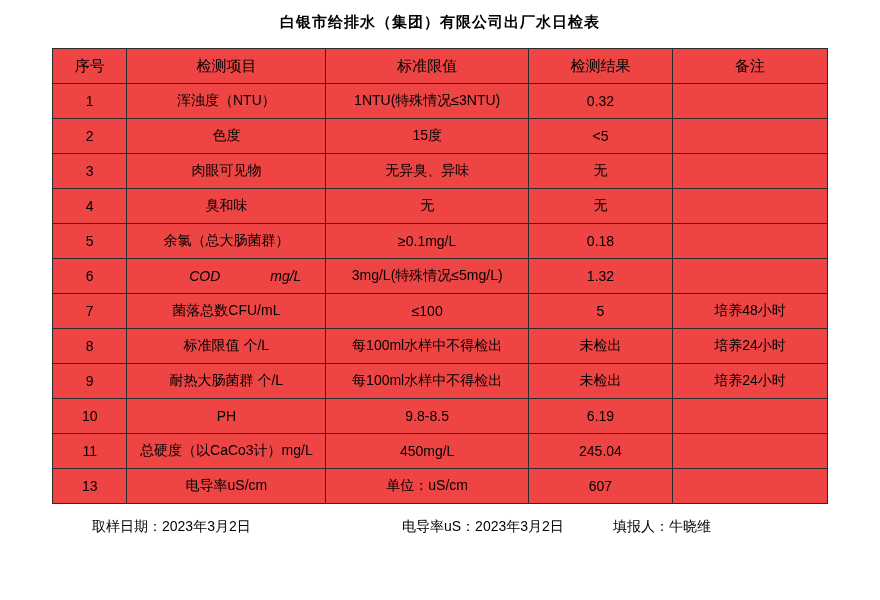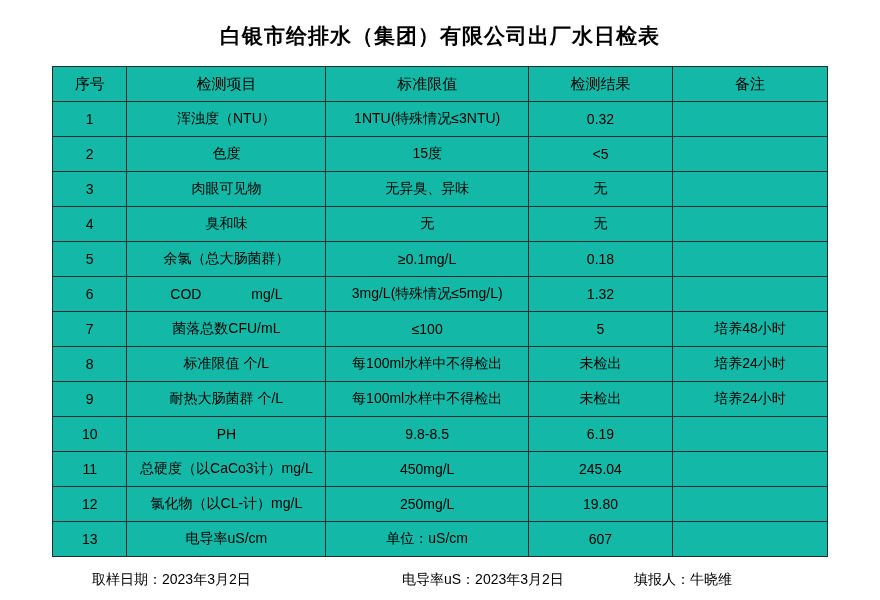--- a/index.html
+++ b/index.html
@@ -22,10 +22,10 @@
   }
   .doc-title {
     text-align: center;
-    font-size: 21px;
+    font-size: 15px;
     font-weight: bold;
     letter-spacing: 1px;
-    padding-top: 22px;
+    padding-top: 13px;
     padding-bottom: 16px;
     font-family: "Liberation Sans", sans-serif;
   }

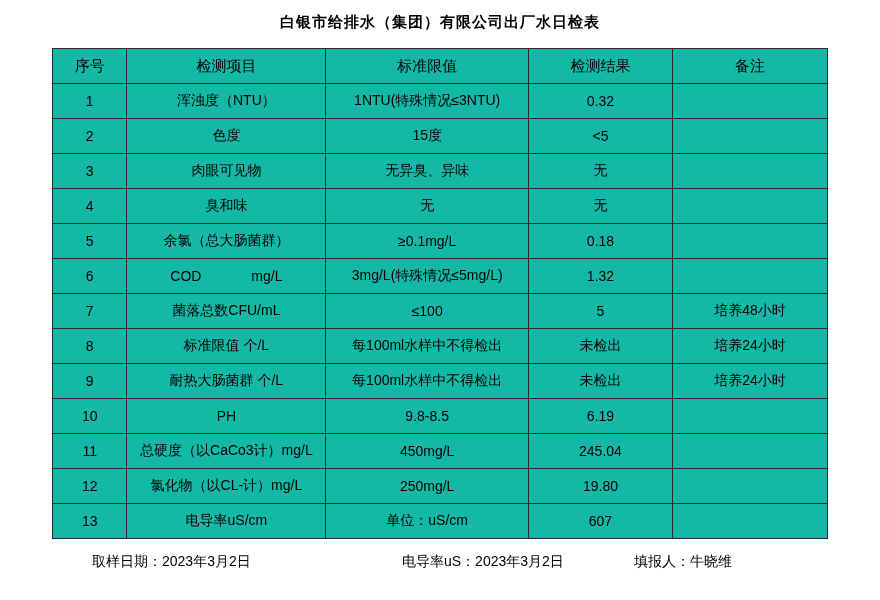--- a/index.html
+++ b/index.html
@@ -36,7 +36,7 @@
     width: 100%;
     border-collapse: collapse;
     table-layout: fixed;
-    background: #14b8a6;
+    background: #ef4444;
   }
   table.report th,
   table.report td {

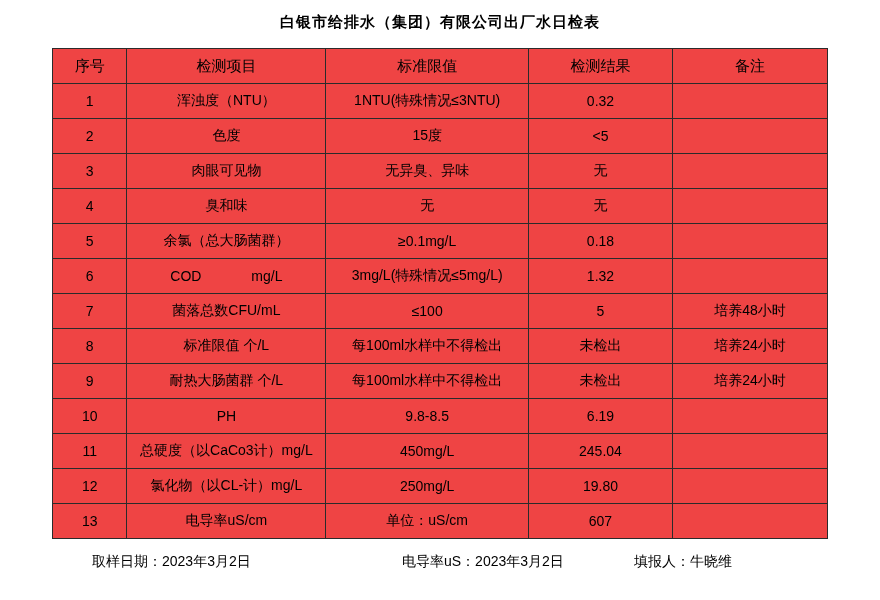--- a/index.html
+++ b/index.html
@@ -65,8 +65,9 @@
   }
   .item-cod {
     display: inline-block;
-    text-align: center;
+    text-align: right;
     width: 150px;
+    font-style: italic;
   }
   .item-cod .cod-unit {
     display: inline-block;

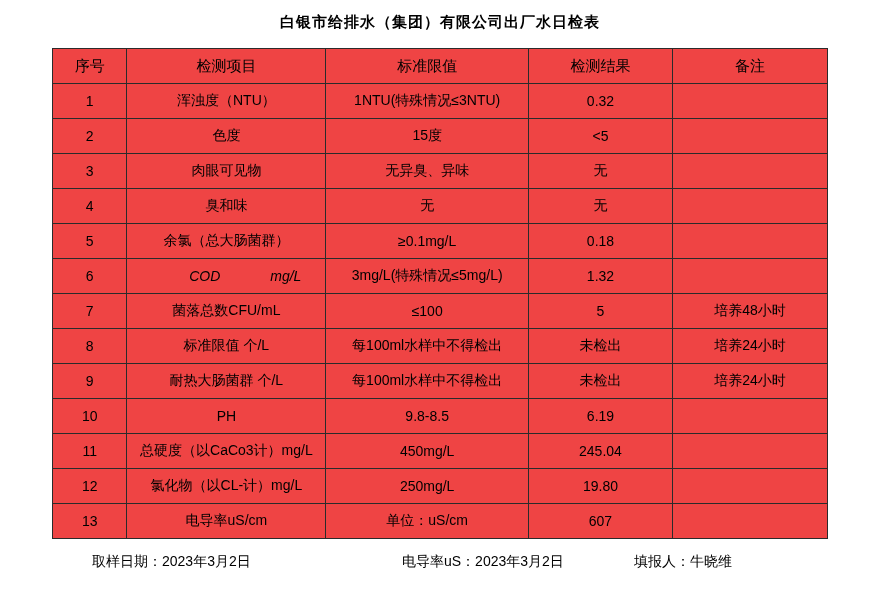--- a/index.html
+++ b/index.html
@@ -195,13 +195,6 @@
           <td></td>
         </tr>
 
-        <tr>
-          <td class="cell-mono">12</td>
-          <td>氯化物（以CL-计）mg/L</td>
-          <td class="cell-mono">250mg/L</td>
-          <td class="cell-mono">19.80</td>
-          <td></td>
-        </tr>
 
         <tr>
           <td class="cell-mono">13</td>

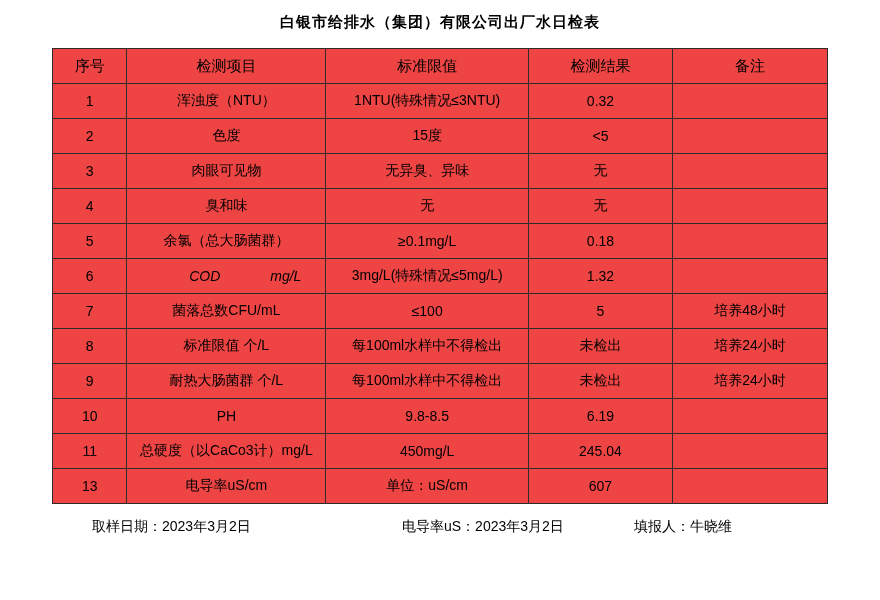--- a/index.html
+++ b/index.html
@@ -75,7 +75,7 @@
   }
   .footer {
     display: flex;
-    padding: 14px 92px 0 60px;
+    padding: 14px 57px 0 60px;
     font-size: 14px;
   }
   .footer .f-left { flex: 0 0 300px; text-align: left; padding-left: 32px;}

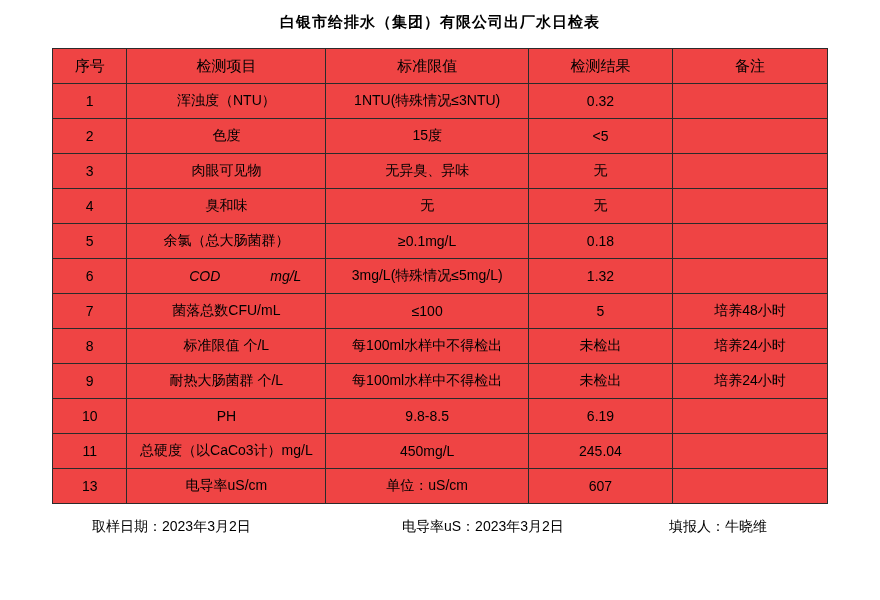--- a/index.html
+++ b/index.html
@@ -80,7 +80,7 @@
   }
   .footer .f-left { flex: 0 0 300px; text-align: left; padding-left: 32px;}
   .footer .f-mid  { flex: 1 1 auto; text-align: left; padding-left: 10px;}
-  .footer .f-right{ flex: 0 0 210px; text-align: center; }
+  .footer .f-right{ flex: 0 0 210px; text-align: left; }
 </style>
 </head>
 <body>

